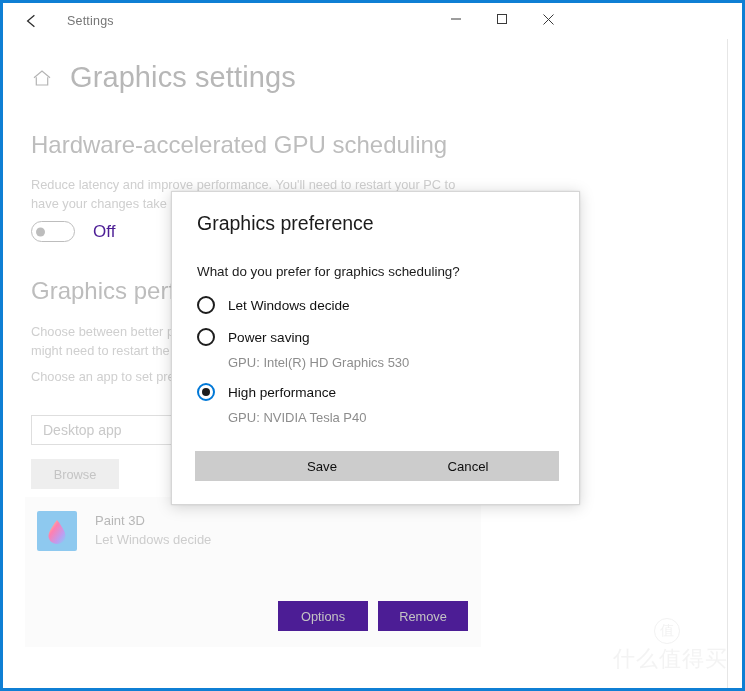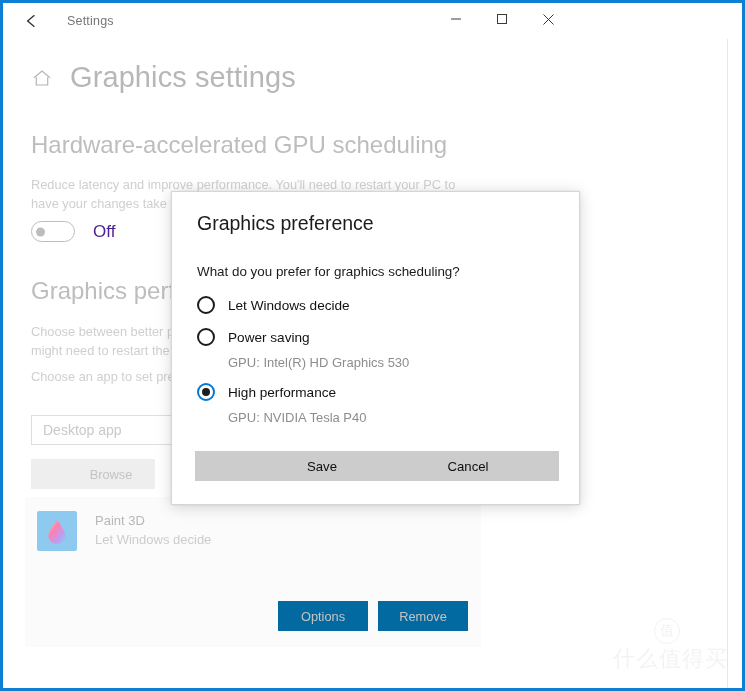--- a/index.html
+++ b/index.html
@@ -166,7 +166,6 @@
     display: flex; align-items: center; justify-content: center;
     font-size: 12.8px;
     color: #c4c4c4;
-    padding-left: 36px;
   }
 
   

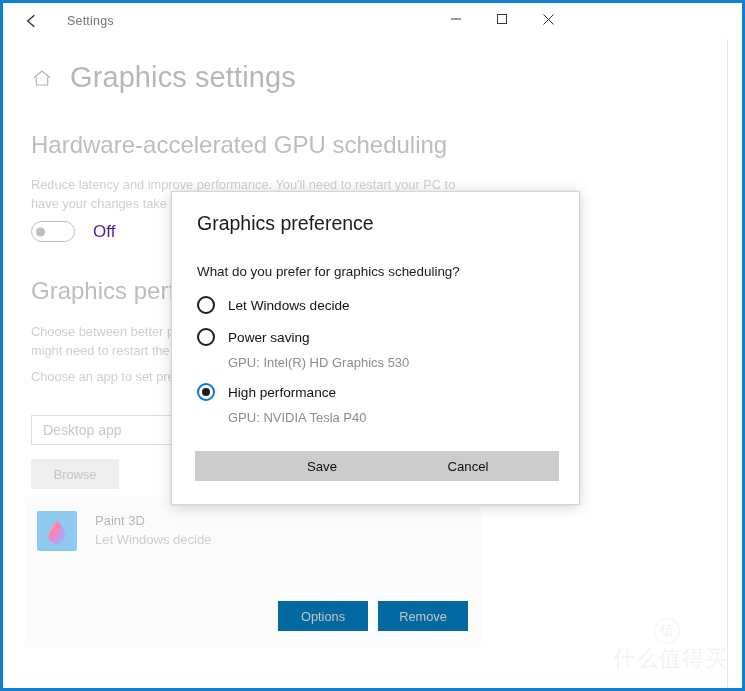--- a/index.html
+++ b/index.html
@@ -211,7 +211,7 @@
     position: absolute;
     top: 104px;
     height: 30px;
-    background: #0369a1;
+    background: #4c1d95;
     display: flex; align-items: center; justify-content: center;
     font-size: 12.8px;
     color: #c4c4c4;

